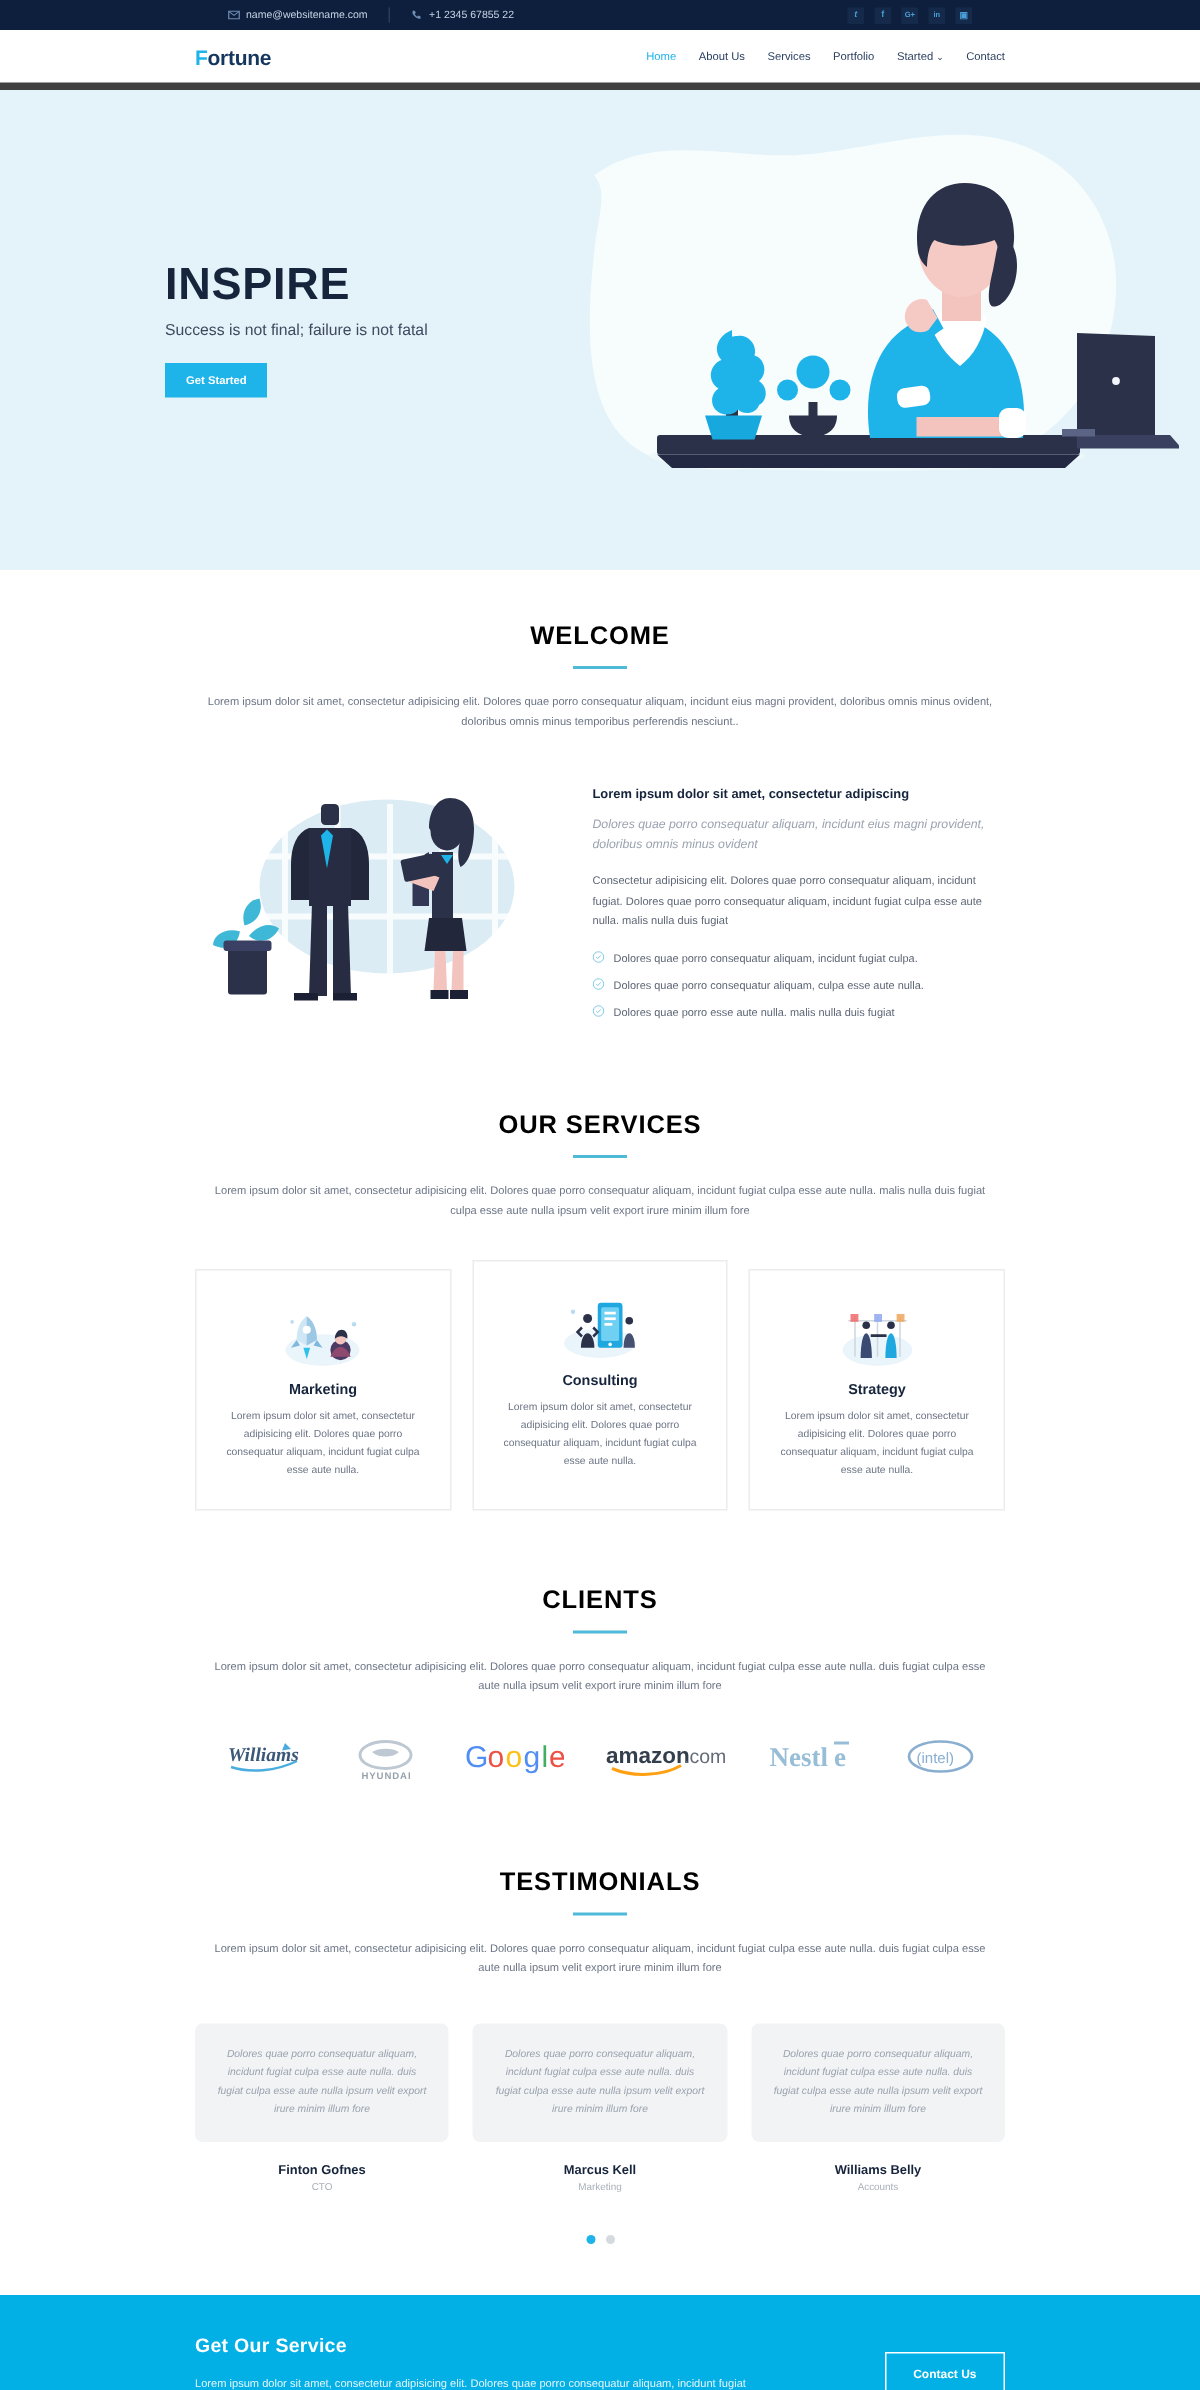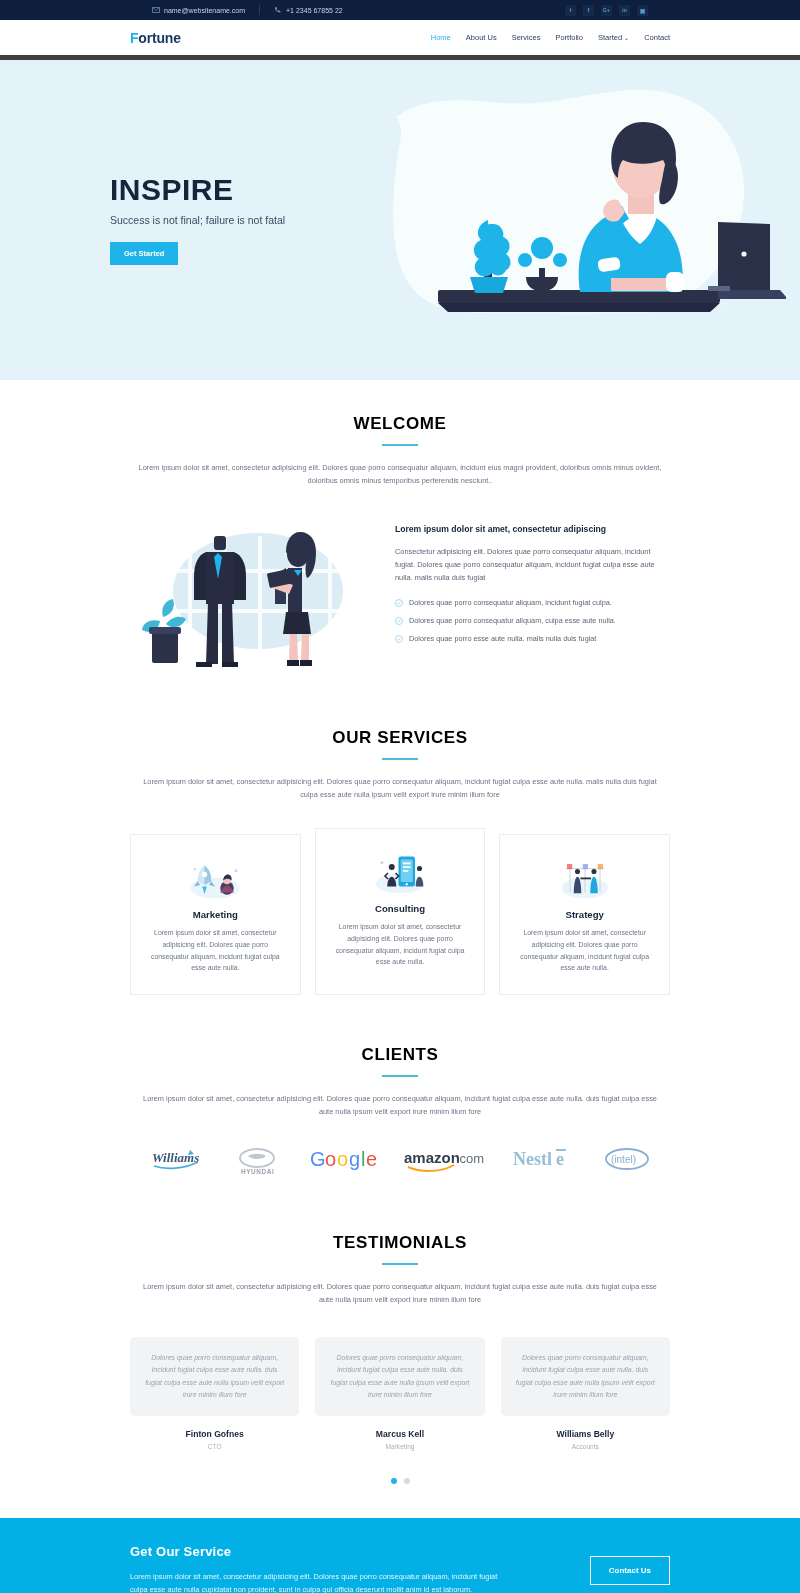--- a/index.html
+++ b/index.html
@@ -402,6 +402,7 @@
 
     <div class="welcome-body">
       <div class="w-h">Lorem ipsum dolor sit amet, consectetur adipiscing</div>
+      <div class="w-italic">Dolores quae porro consequatur aliquam, incidunt eius magni provident, doloribus omnis minus ovident</div>
       <div class="w-p">Consectetur adipisicing elit. Dolores quae porro consequatur aliquam, incidunt fugiat. Dolores quae porro consequatur aliquam, incidunt fugiat culpa esse aute nulla. malis nulla duis fugiat</div>
       <ul class="w-list">
         <li class="w-li">

